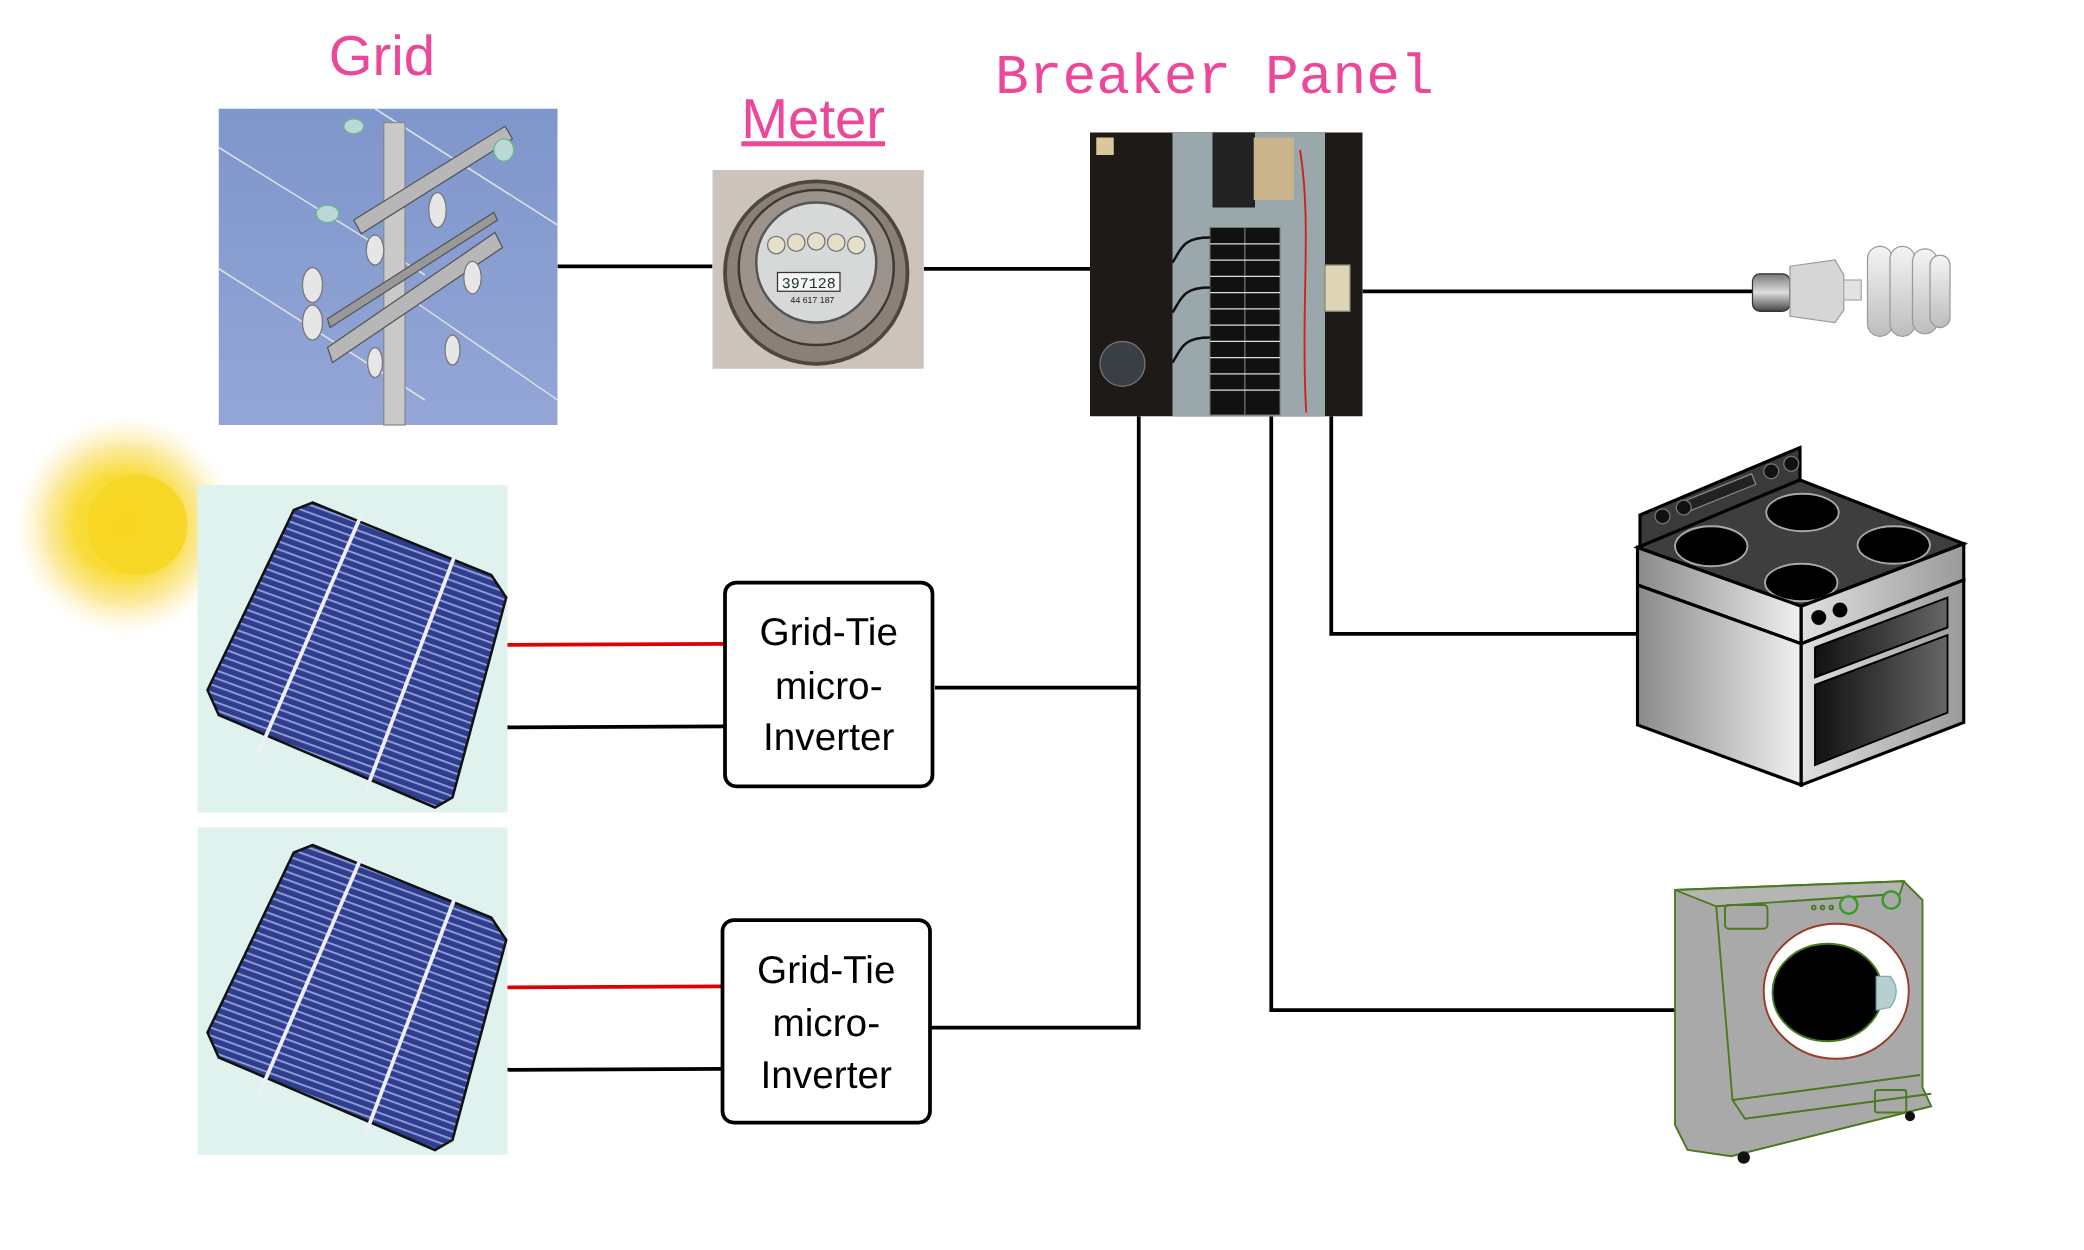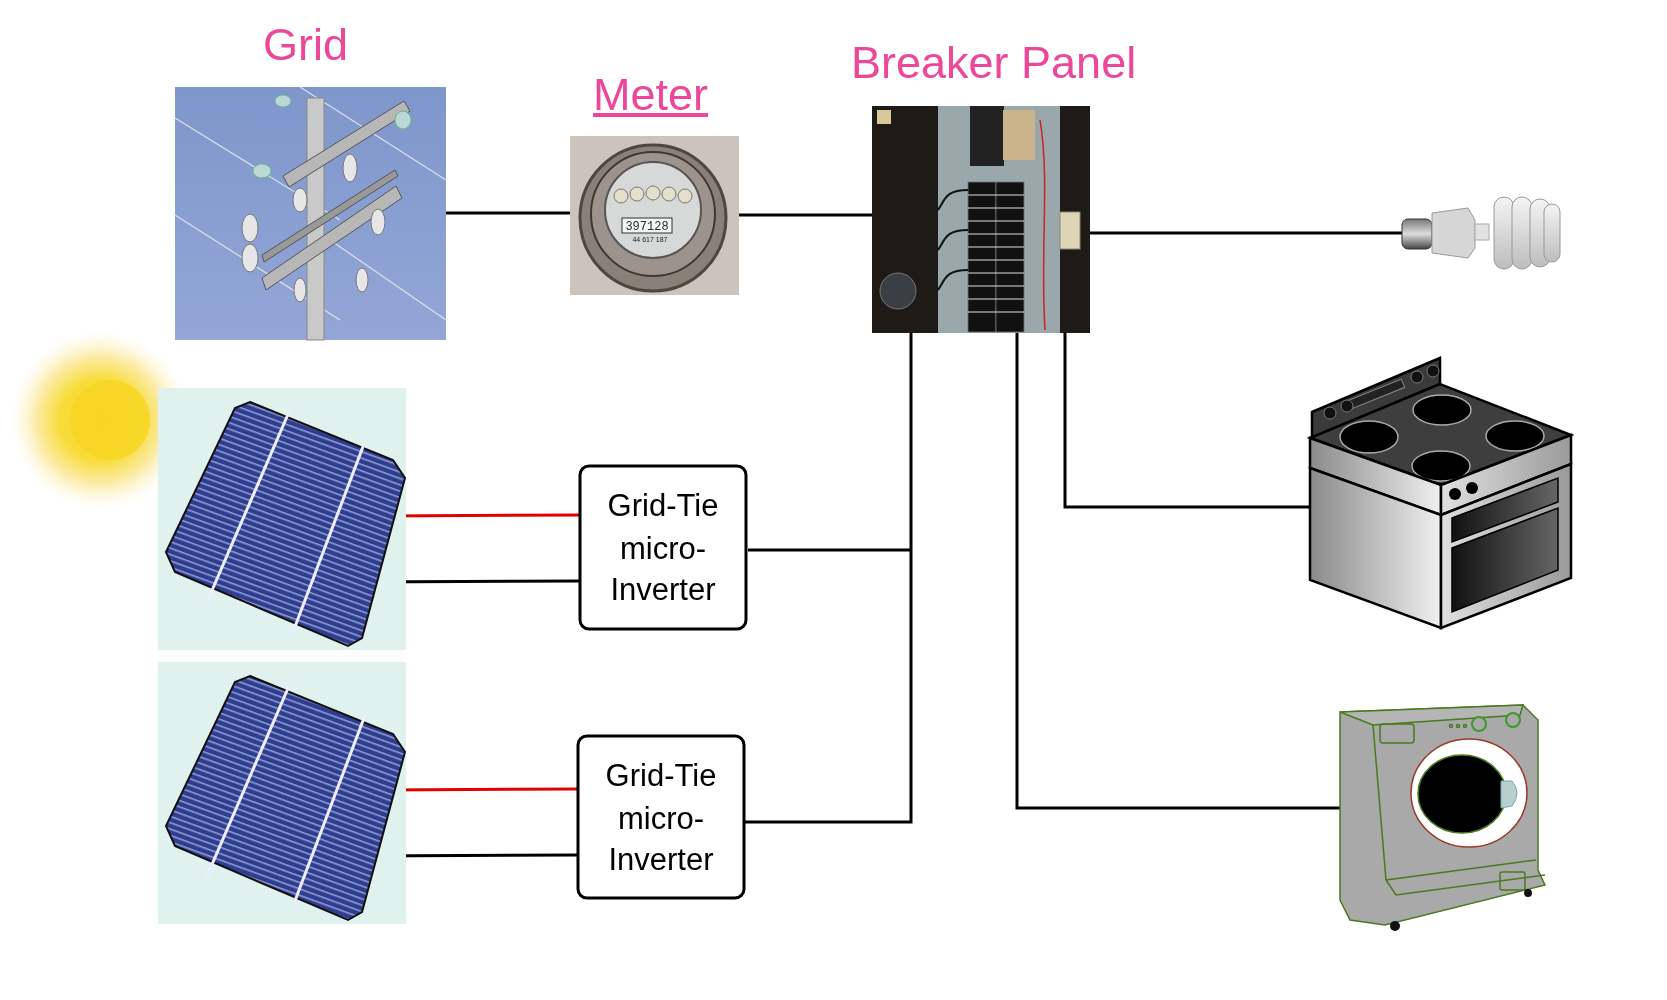--- a/index.html
+++ b/index.html
@@ -14,7 +14,7 @@
 
 <div class="title" style="left:263px;top:22px;">Grid</div>
 <div class="title" style="left:593px;top:72px;text-decoration:underline;">Meter</div>
-<div class="title" style="left:851px;top:40px;">Breaker Panel</div>
+<div class="title" style="left:796px;top:40px;font-family:Liberation Mono, monospace;">Breaker Panel</div>
 
 <svg width="1667" height="1000" viewBox="0 0 1667 1000">
   <defs>

